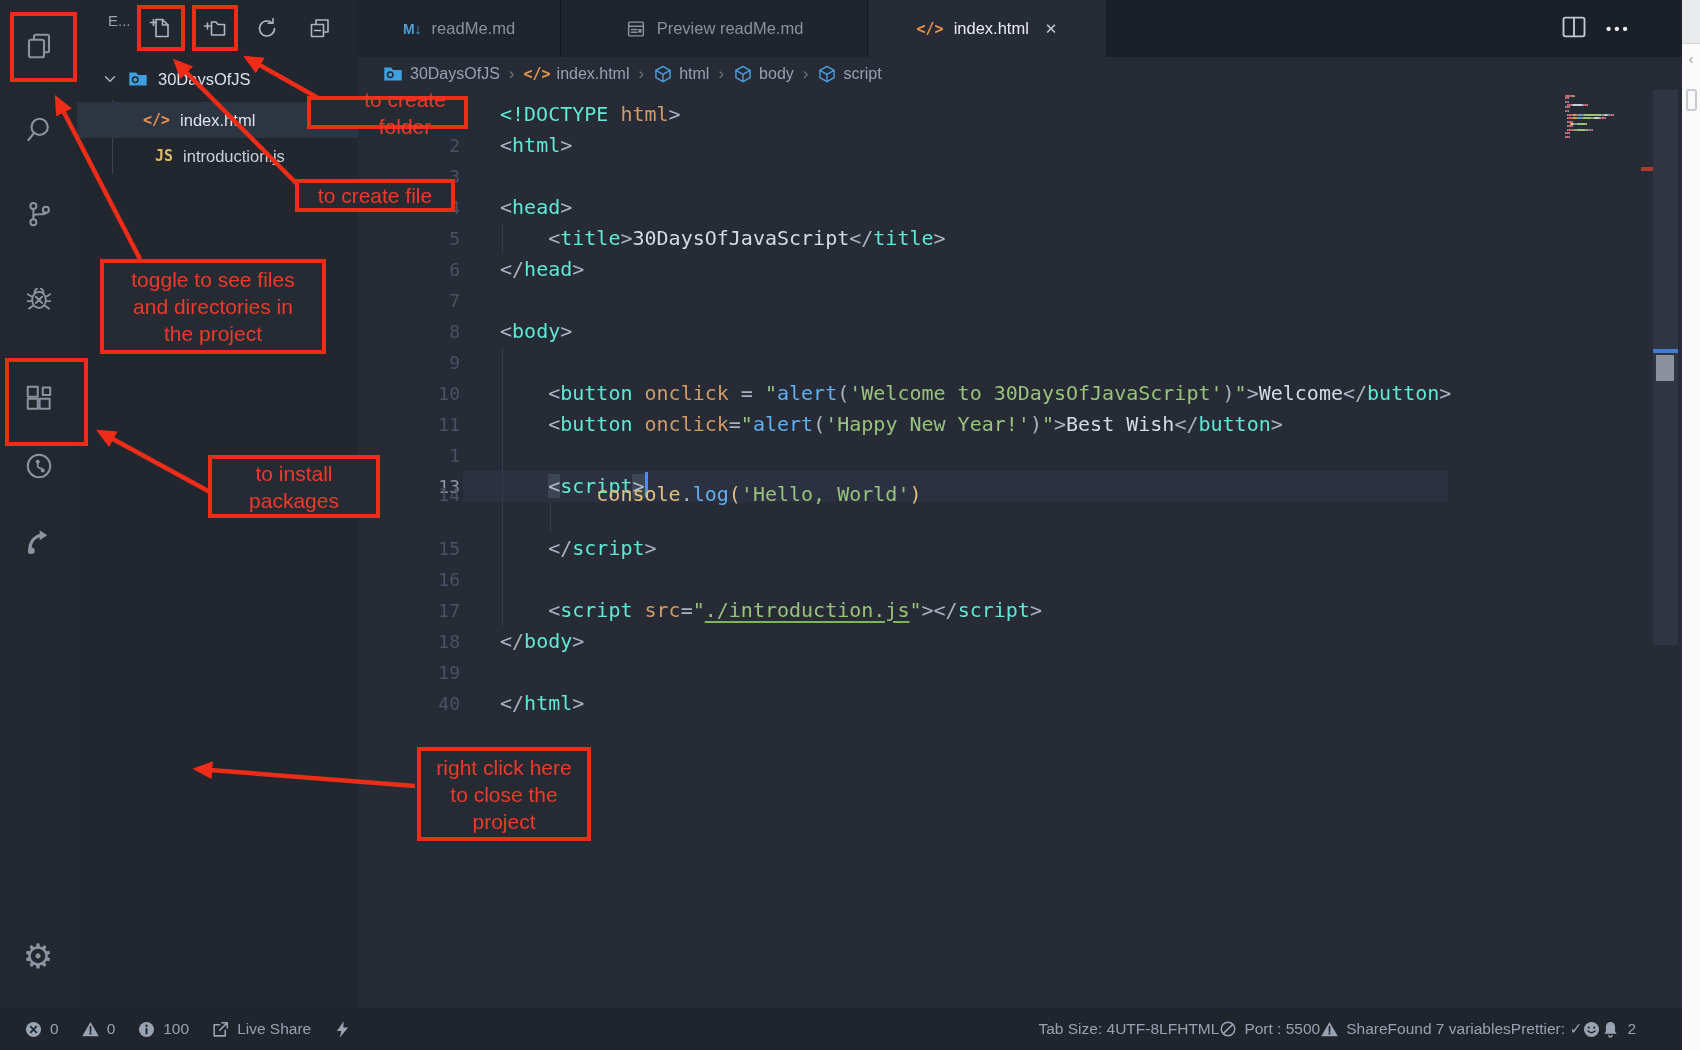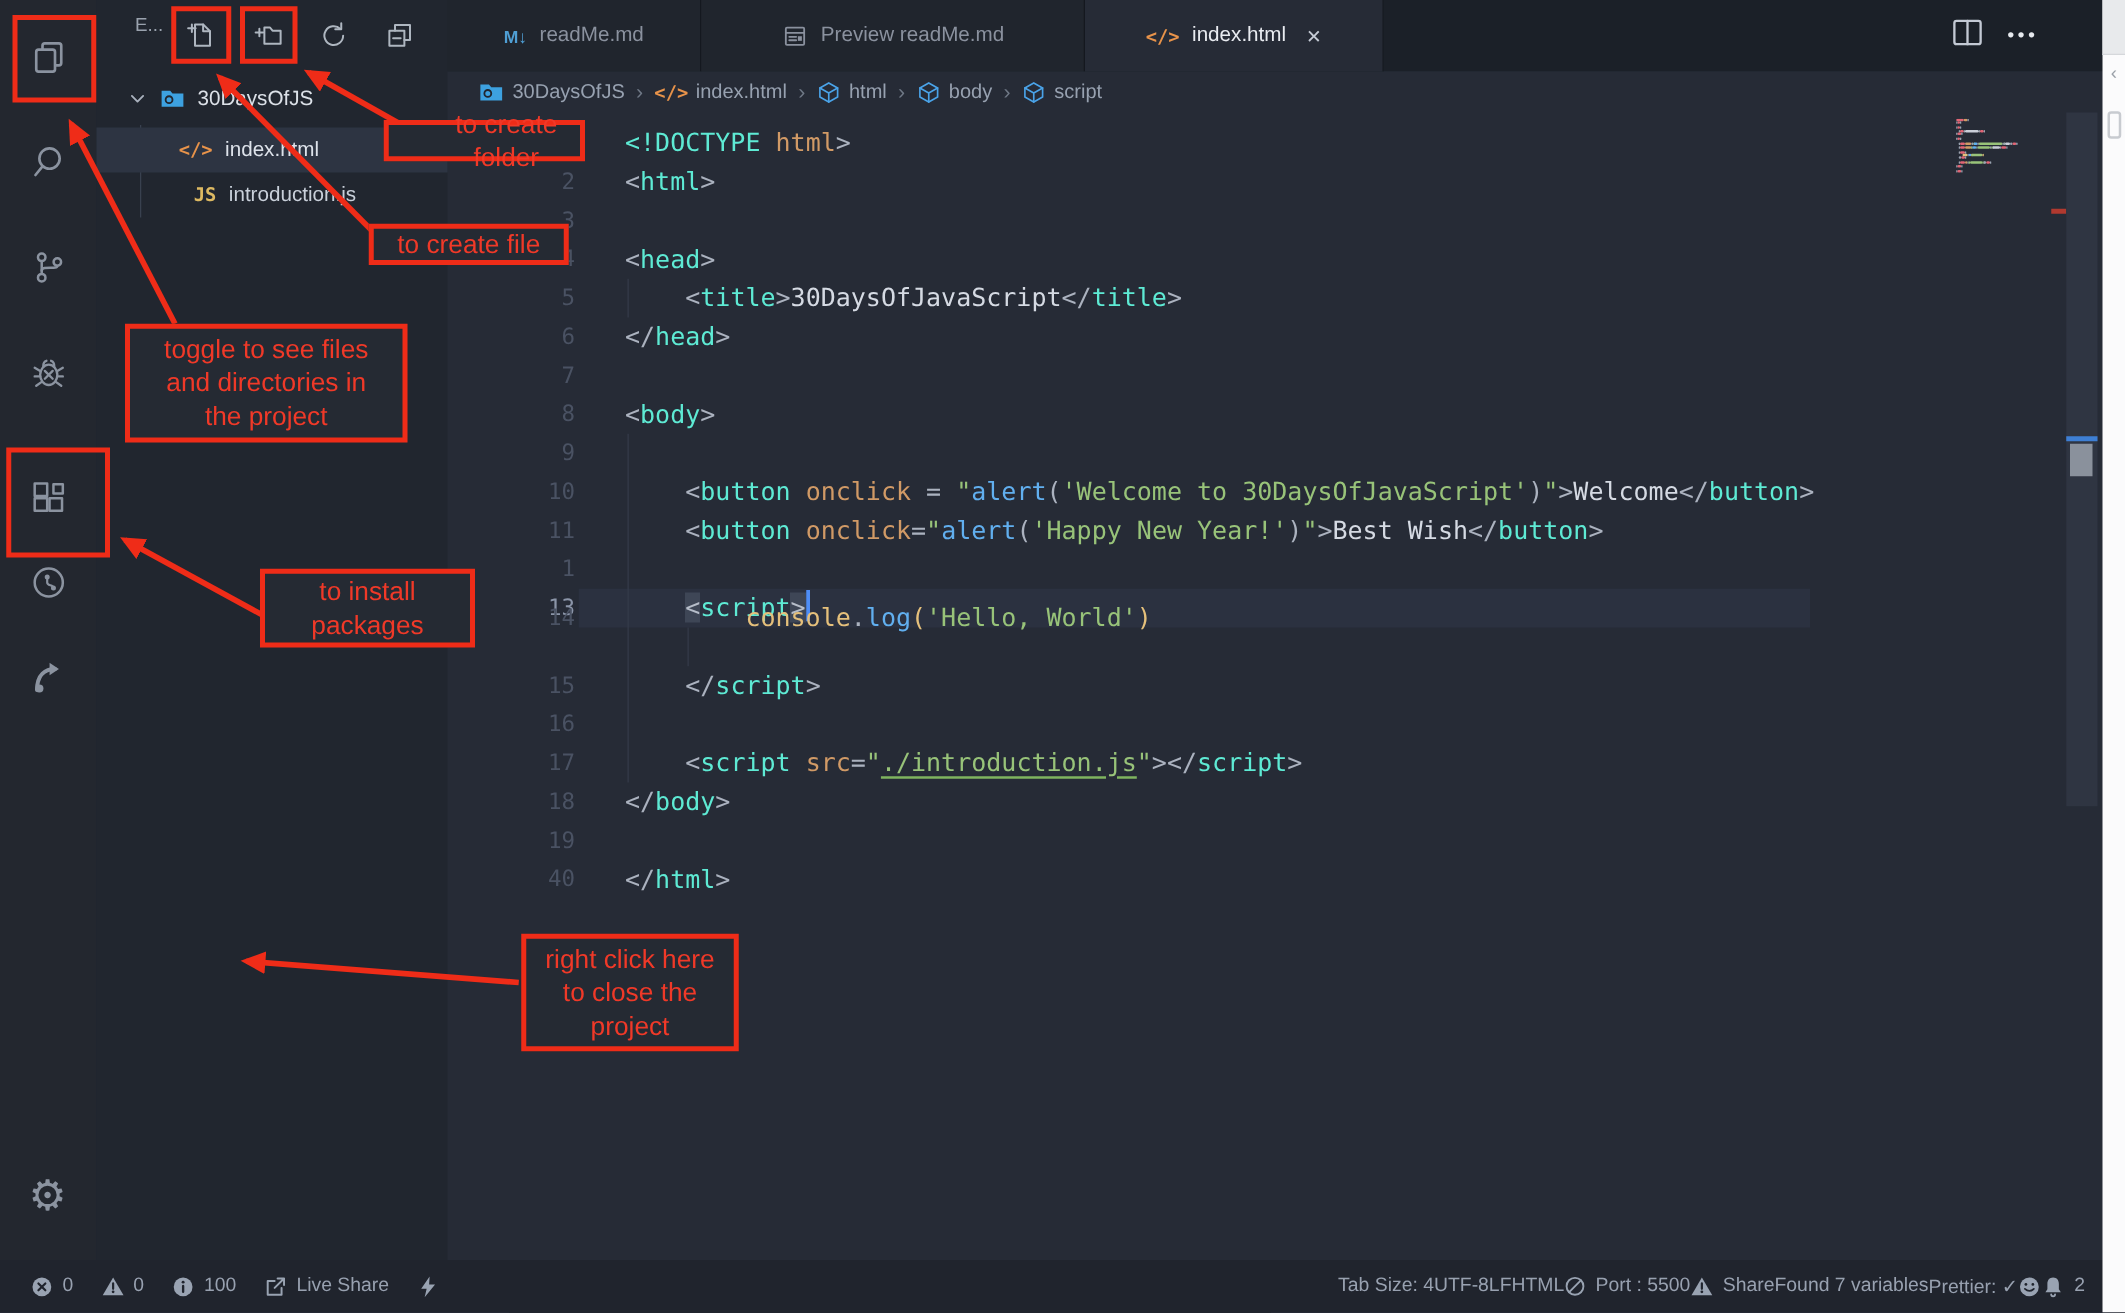--- a/index.html
+++ b/index.html
@@ -67,7 +67,7 @@
                 display:flex; align-items:center; z-index:10; }
   .sb-group { display:flex; align-items:center; }
   #sb-left { margin-left:24px; gap:22px; }
-  #sb-right { margin-left:auto; margin-right:32px; }
+  #sb-right { margin-left:auto; margin-right:64px; }
   .sb-item { display:flex; align-items:center; gap:7px; cursor:pointer; white-space:nowrap; }
 
   

